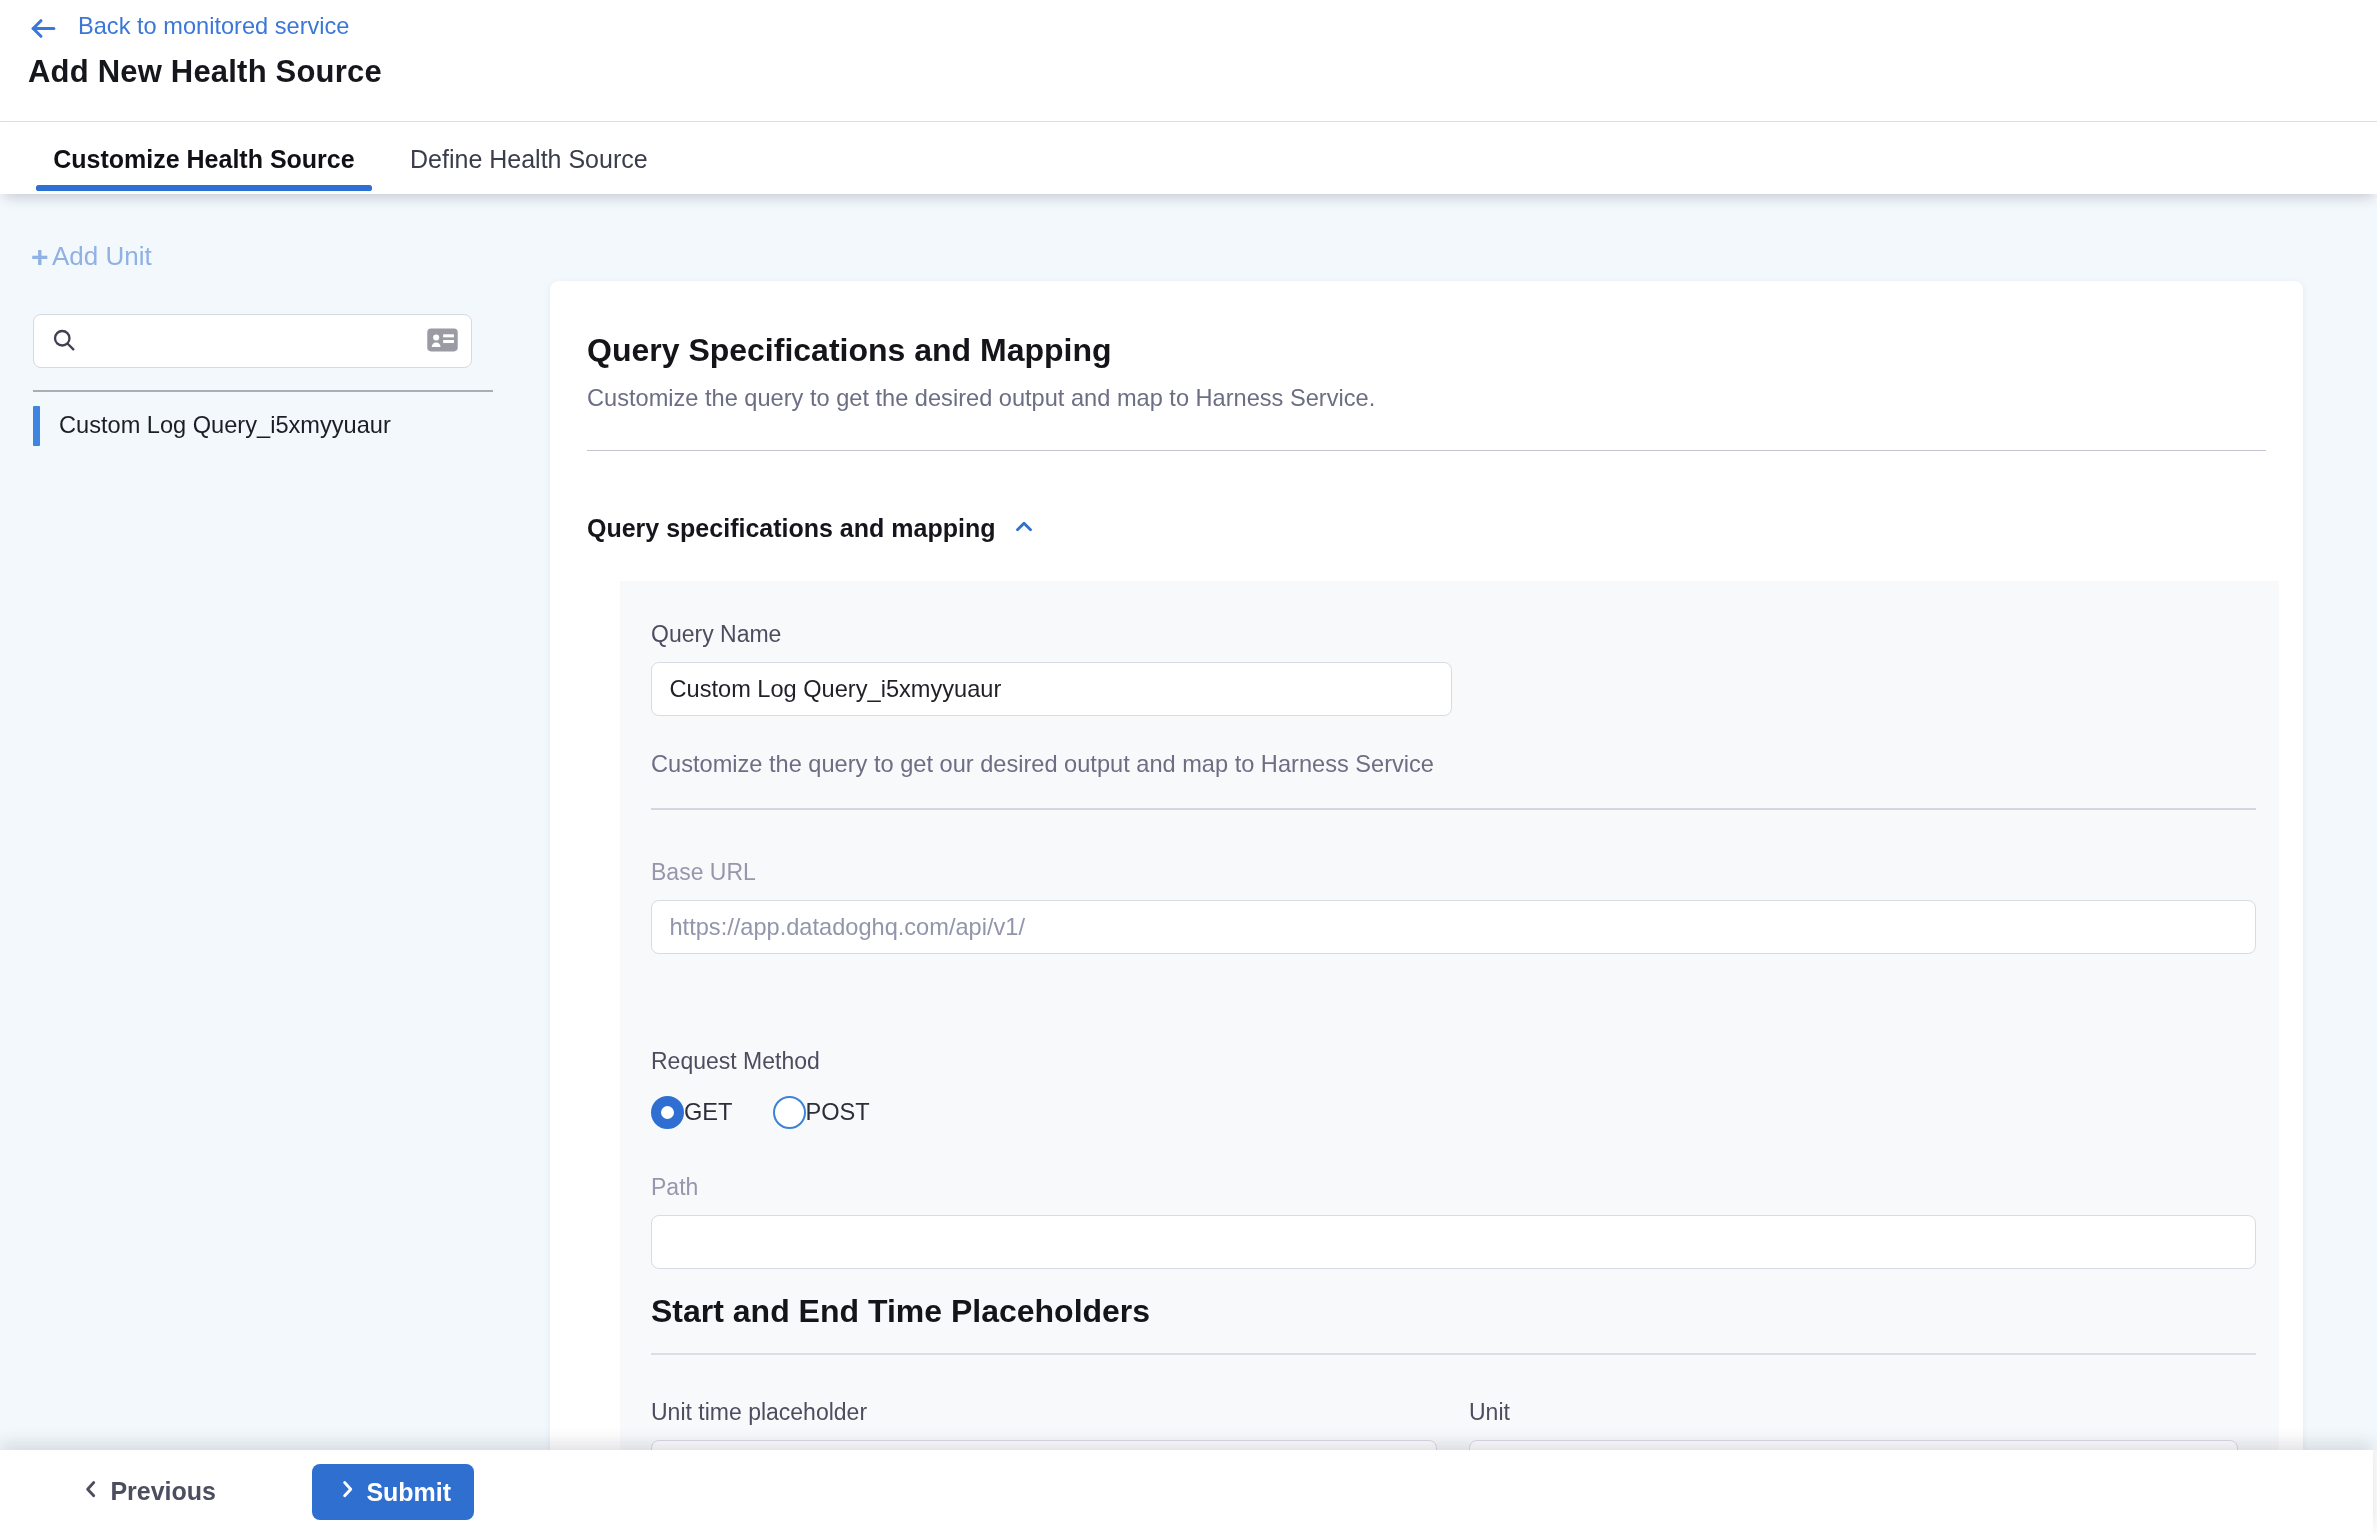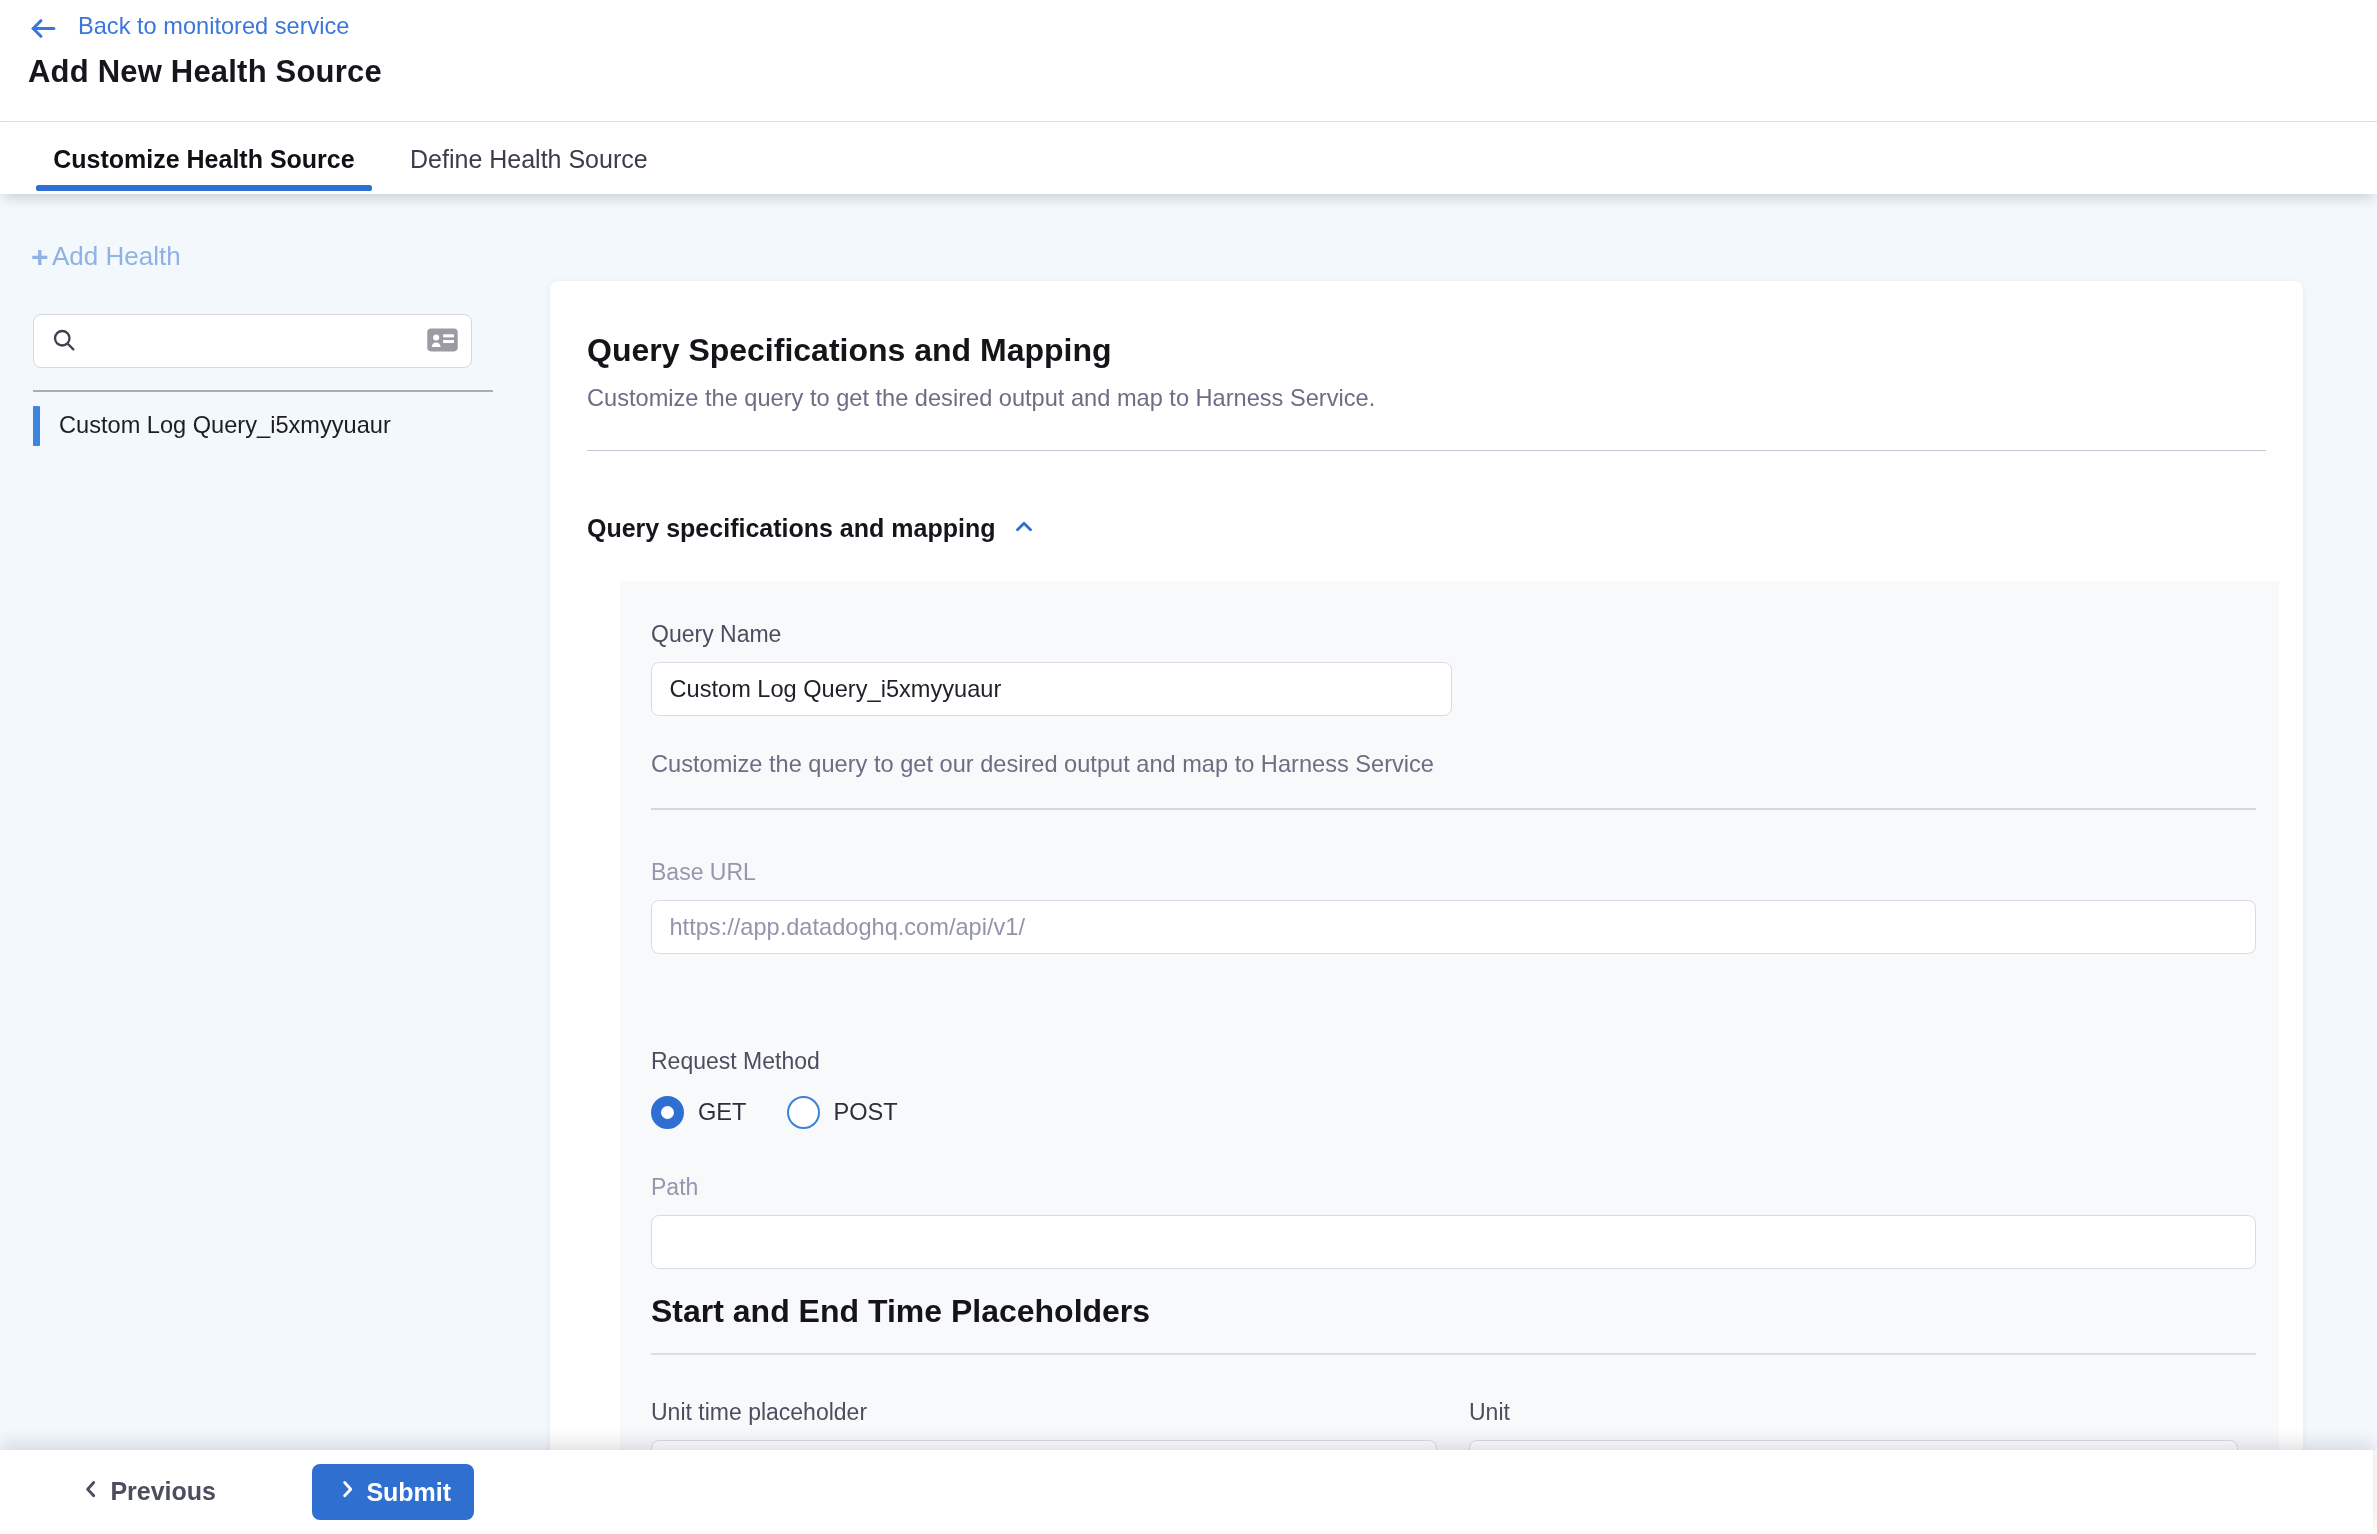--- a/index.html
+++ b/index.html
@@ -203,7 +203,7 @@
   <div class="sidebar">
     <div class="add-query">
       <span class="plus">+</span>
-      <span>Add Health</span>
+      <span>Add Unit</span>
     </div>
 
     <div class="search-box">

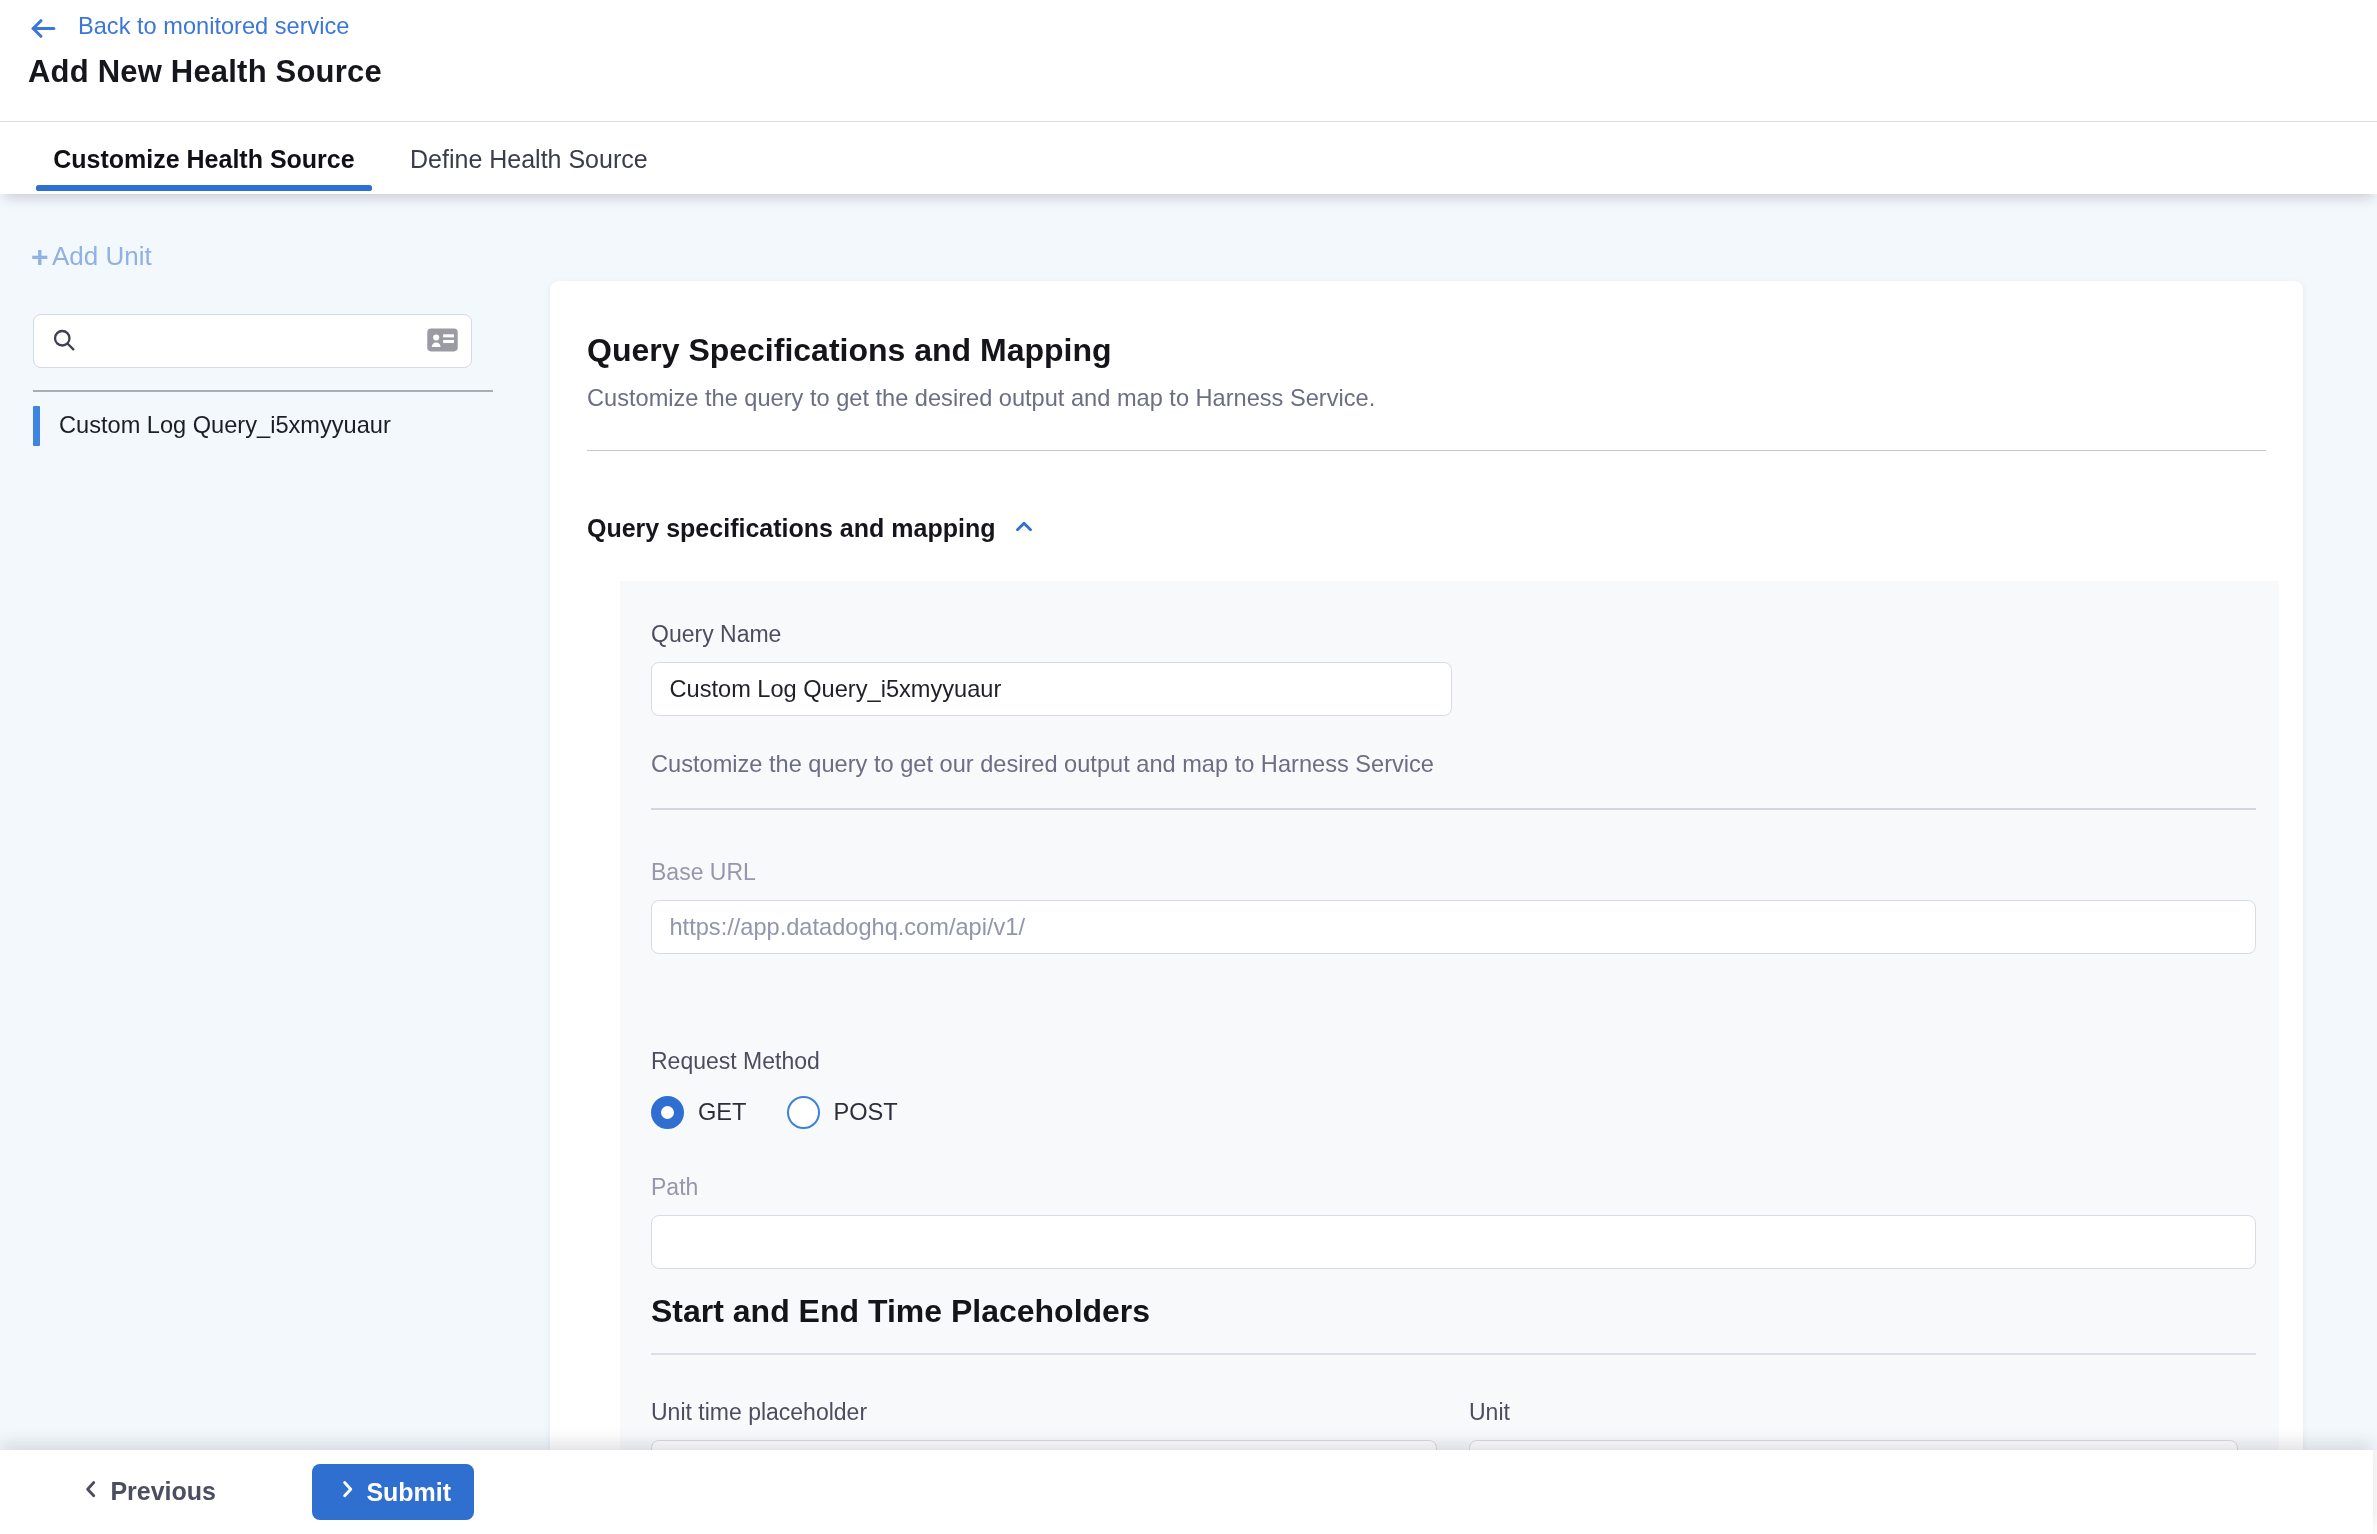--- a/index.html
+++ b/index.html
@@ -126,7 +126,7 @@
   .base-url-group { margin-top: 49px; }
   .request-method-group { margin-top: 94px; }
   .radio-row { display: flex; align-items: center; gap: 40px; margin-top: 21px; }
-  .radio-option { display: flex; align-items: center; gap: 14px; cursor: pointer; }
+  .radio-option { display: flex; align-items: center; gap: 0; cursor: pointer; }
   .radio-circle {
     width: 33px; height: 33px; border-radius: 50%; background: #ffffff;
   }

